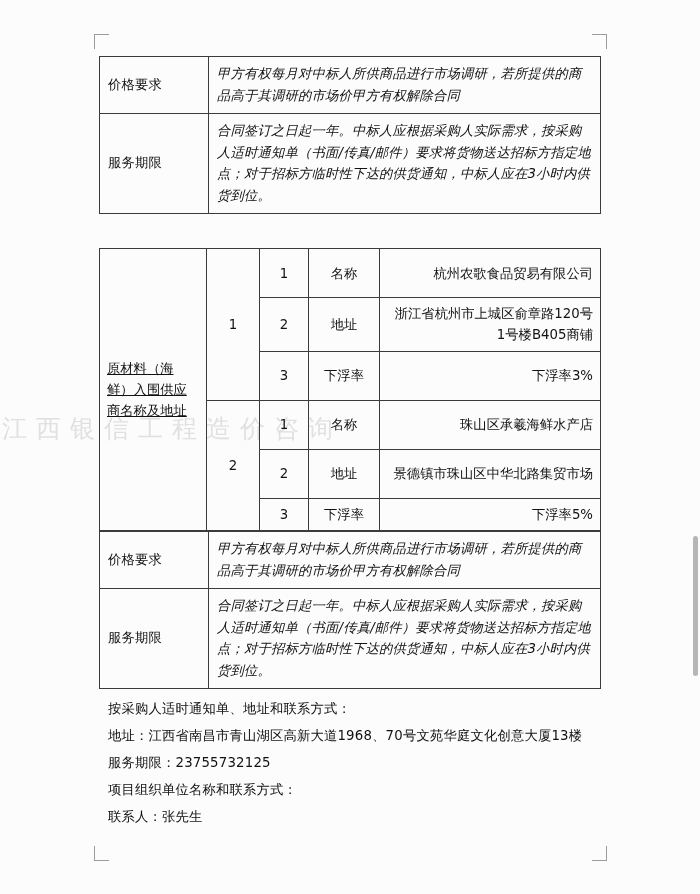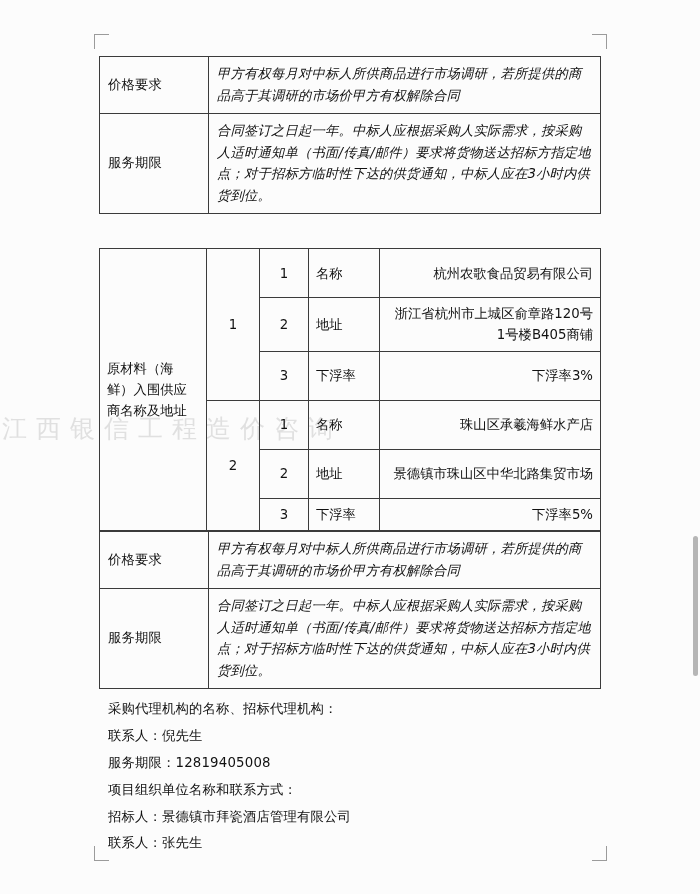--- a/index.html
+++ b/index.html
@@ -96,7 +96,7 @@
   }
   td.field {
     width: 56px;
-    text-align: left;
+    text-align: center;
   }
   td.val {
     text-align: right;

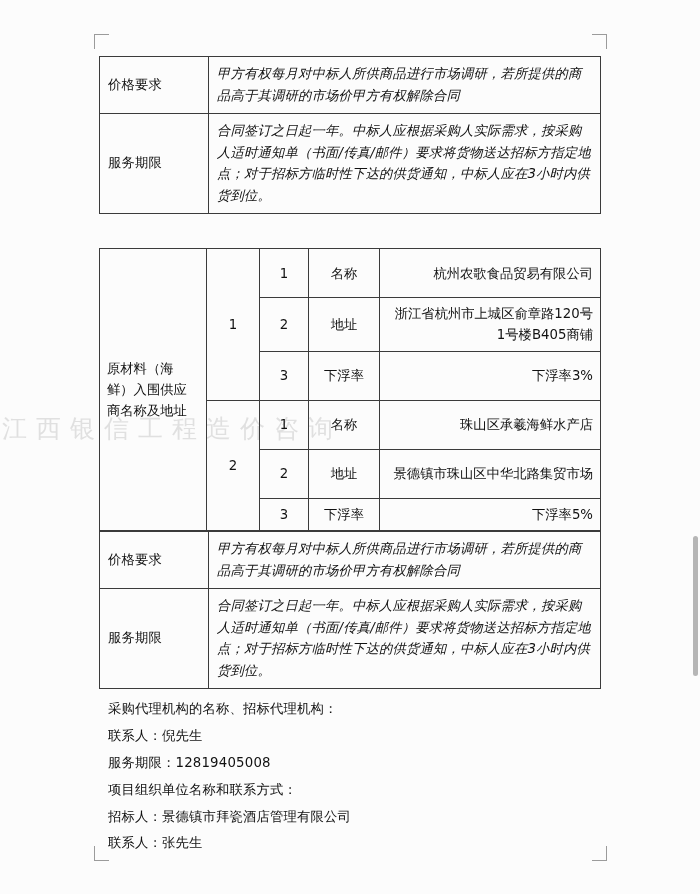--- a/index.html
+++ b/index.html
@@ -85,6 +85,7 @@
   td.sup-title {
     width: 92px;
     padding: 6px 8px;
+    text-decoration: underline;
   }
   td.grp {
     width: 38px;

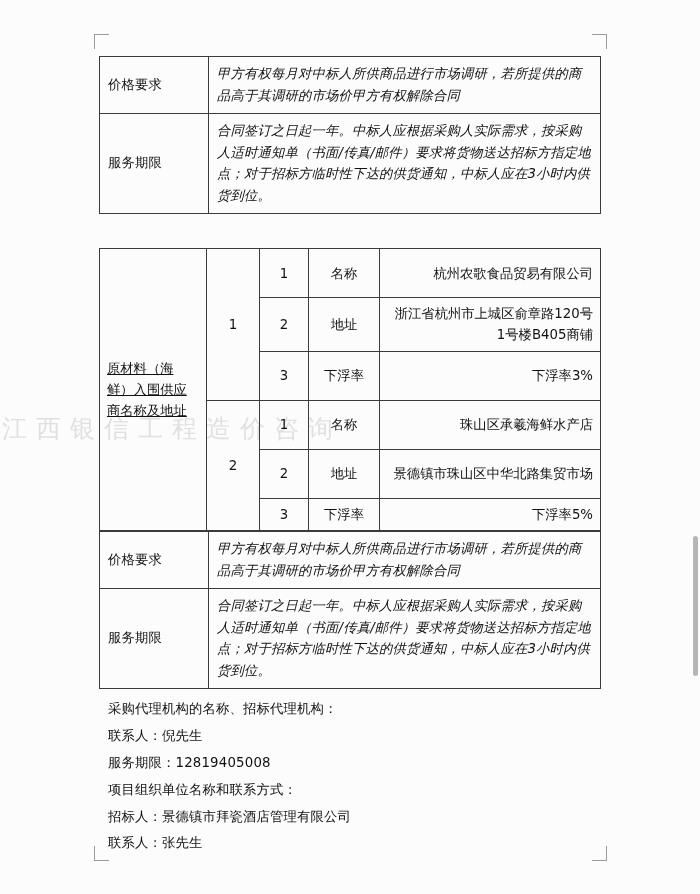--- a/index.html
+++ b/index.html
@@ -222,7 +222,7 @@
     </table>
 
     <div class="para-block">
-      <p class="para">采购代理机构的名称、招标代理机构：</p>
+      <p class="para">按采购人适时通知单、地址和联系方式：</p>
       <p class="para"><span>联系人：</span><span>倪先生</span></p>
       <p class="para"><span>服务期限：</span><span>12819405008</span></p>
       <p class="para">项目组织单位名称和联系方式：</p>

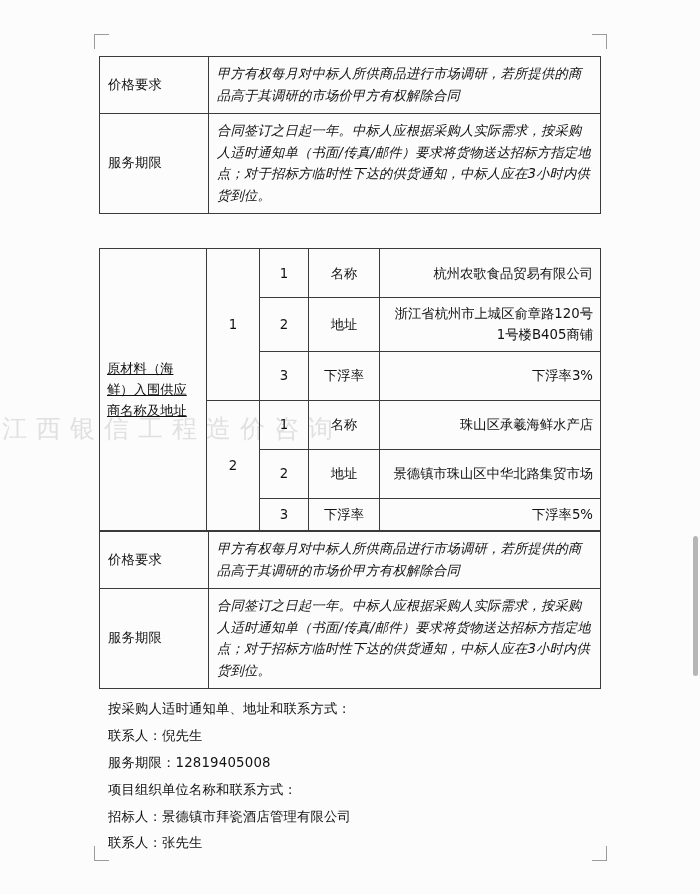--- a/index.html
+++ b/index.html
@@ -223,6 +223,7 @@
 
     <div class="para-block">
       <p class="para">按采购人适时通知单、地址和联系方式：</p>
+      <p class="para"><span>地址：</span><span>江西省南昌市青山湖区高新大道1968、70号文苑华庭文化创意大厦13楼</span></p>
       <p class="para"><span>联系人：</span><span>倪先生</span></p>
       <p class="para"><span>服务期限：</span><span>12819405008</span></p>
       <p class="para">项目组织单位名称和联系方式：</p>

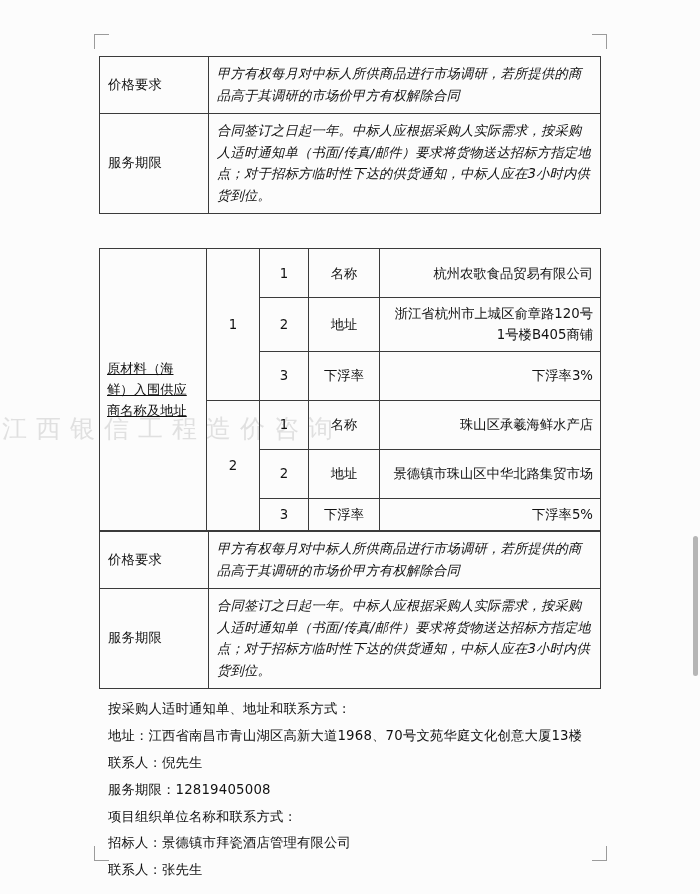--- a/index.html
+++ b/index.html
@@ -224,7 +224,6 @@
     <div class="para-block">
       <p class="para">按采购人适时通知单、地址和联系方式：</p>
       <p class="para"><span>地址：</span><span>江西省南昌市青山湖区高新大道1968、70号文苑华庭文化创意大厦13楼</span></p>
-      <p class="para"><span>联系人：</span><span>倪先生</span></p>
       <p class="para"><span>服务期限：</span><span>12819405008</span></p>
       <p class="para">项目组织单位名称和联系方式：</p>
       <p class="para"><span>招标人：</span><span>景德镇市拜瓷酒店管理有限公司</span></p>

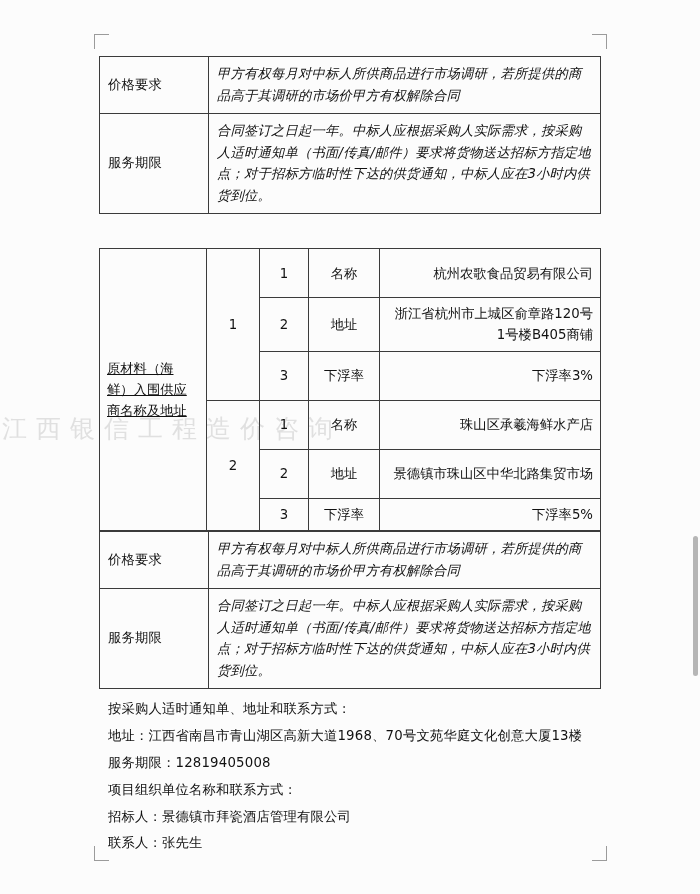--- a/index.html
+++ b/index.html
@@ -224,7 +224,7 @@
     <div class="para-block">
       <p class="para">按采购人适时通知单、地址和联系方式：</p>
       <p class="para"><span>地址：</span><span>江西省南昌市青山湖区高新大道1968、70号文苑华庭文化创意大厦13楼</span></p>
-      <p class="para"><span>服务期限：</span><span>12819405008</span></p>
+      <p class="para"><span>服务期限：</span><span>23755732125</span></p>
       <p class="para">项目组织单位名称和联系方式：</p>
       <p class="para"><span>招标人：</span><span>景德镇市拜瓷酒店管理有限公司</span></p>
       <p class="para"><span>联系人：</span><span>张先生</span></p>

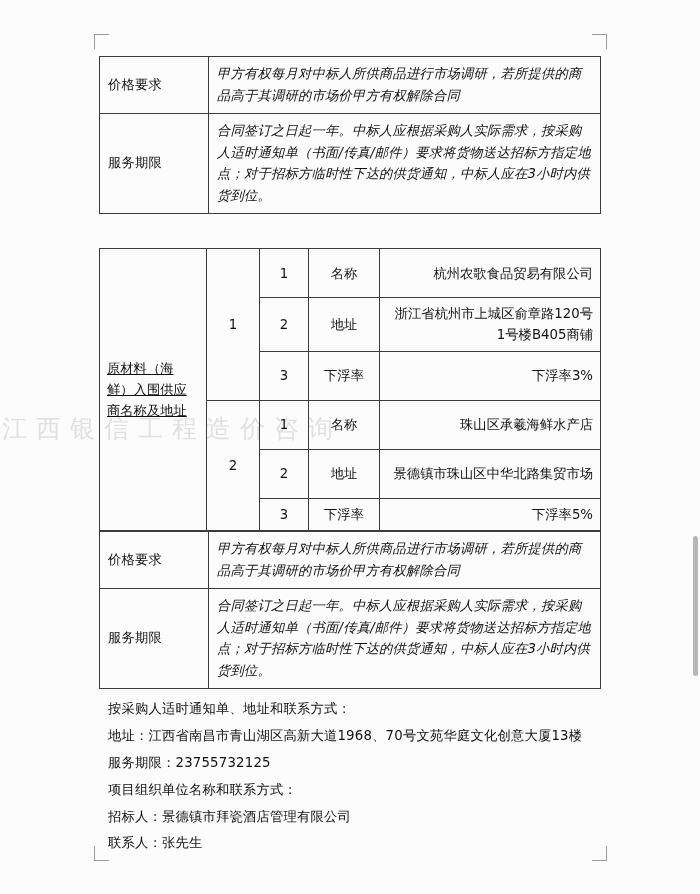--- a/index.html
+++ b/index.html
@@ -226,7 +226,6 @@
       <p class="para"><span>地址：</span><span>江西省南昌市青山湖区高新大道1968、70号文苑华庭文化创意大厦13楼</span></p>
       <p class="para"><span>服务期限：</span><span>23755732125</span></p>
       <p class="para">项目组织单位名称和联系方式：</p>
-      <p class="para"><span>招标人：</span><span>景德镇市拜瓷酒店管理有限公司</span></p>
       <p class="para"><span>联系人：</span><span>张先生</span></p>
 
     </div>

